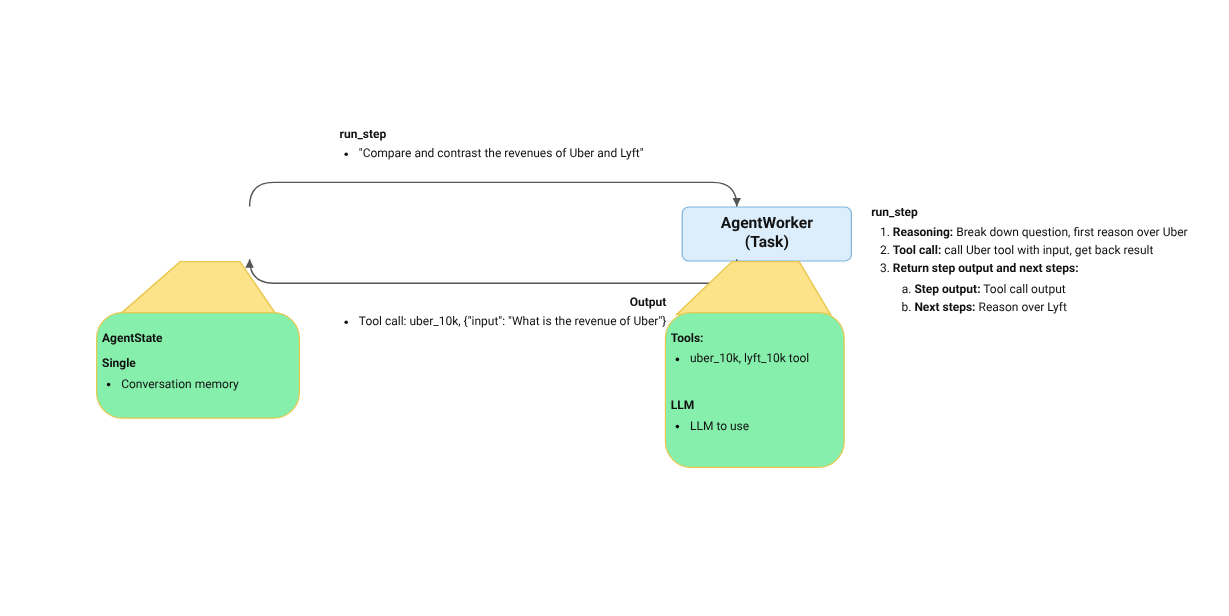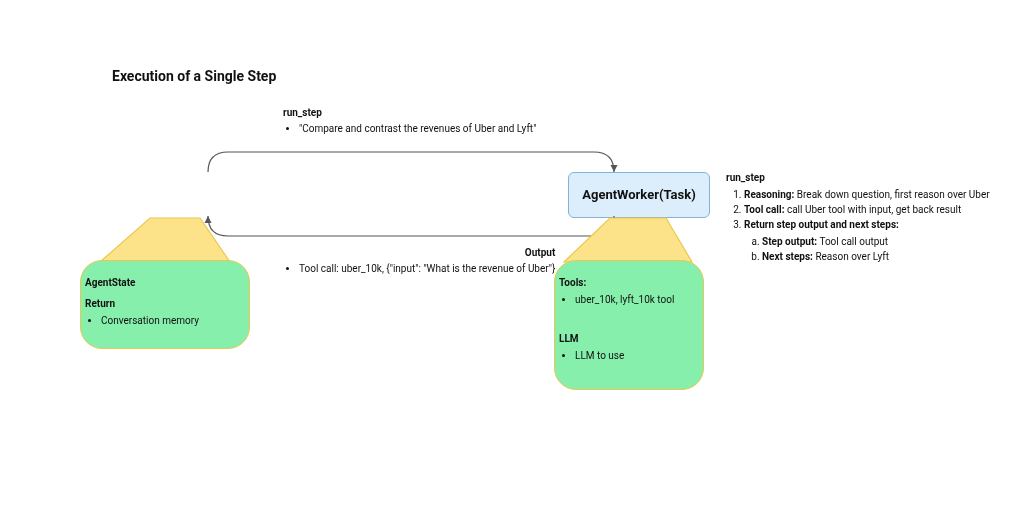--- a/index.html
+++ b/index.html
@@ -108,7 +108,6 @@
 
 <div class="canvas">
 
-  <div class="title">Execution of a Single Step</div>
 
   <div class="label-block" style="left:283px; top:106px;">
     <div class="head">run_step</div>

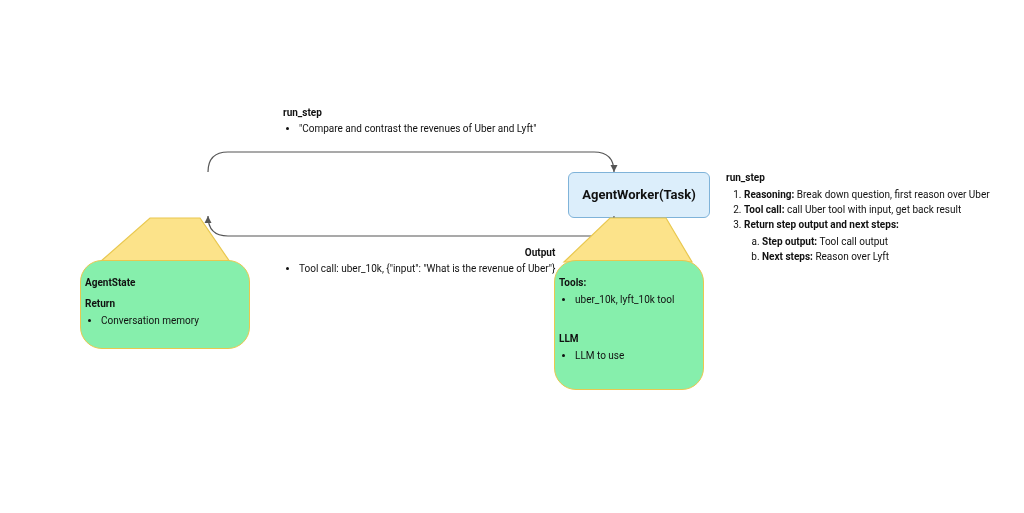--- a/index.html
+++ b/index.html
@@ -117,7 +117,7 @@
   </div>
 
 
-  <div class="node blue" style="left:568px; top:172px; width:140px; height:44px; flex-direction:row; line-height:1.2;">
+  <div class="node blue" style="left:568px; top:172px; width:140px; height:44px; flex-direction:column; line-height:1.2;">
     <span>AgentWorker</span>
     <span>(Task)</span>
   </div>

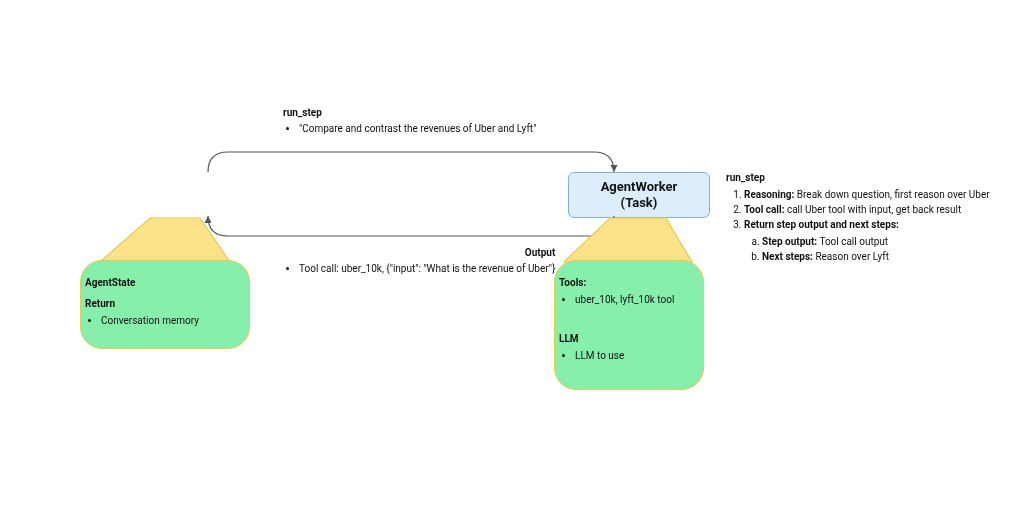--- a/index.html
+++ b/index.html
@@ -148,7 +148,7 @@
 
   <div class="blob" style="left:80px; top:260px; width:170px;">
     <div class="bold">AgentState</div>
-    <div class="bold" style="margin-top:6px">Return</div>
+    <div class="bold" style="margin-top:6px">Single</div>
     <ul>
       <li>Conversation memory</li>
     </ul>

